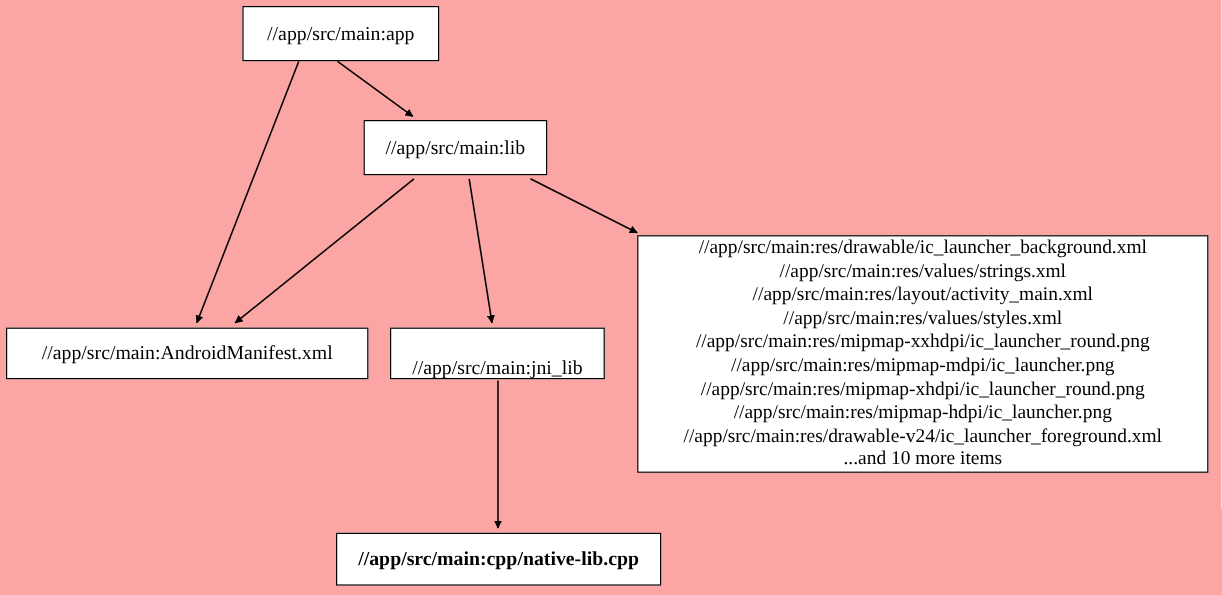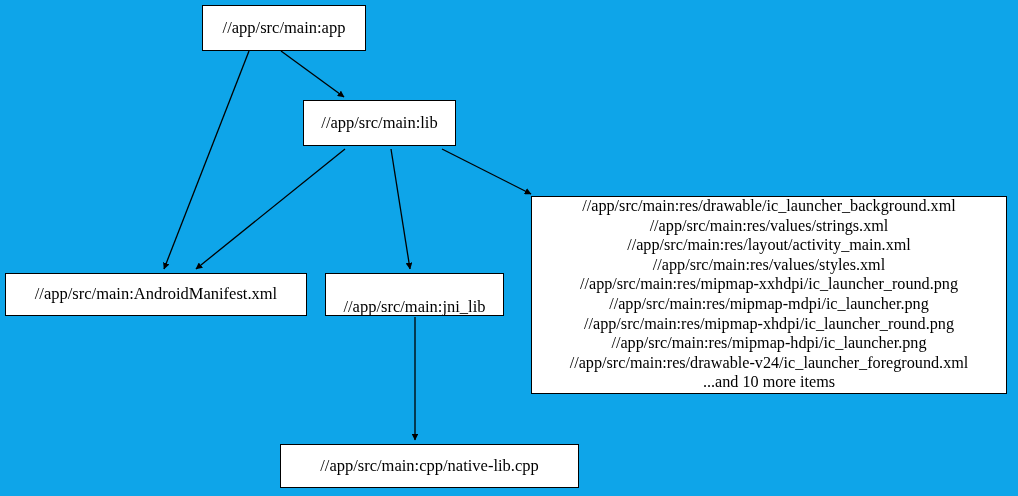--- a/index.html
+++ b/index.html
@@ -15,7 +15,7 @@
     position: relative;
     width: 1018px;
     height: 496px;
-    background: #0ea5e9;
+    background: #fca5a5;
     overflow: hidden;
   }
   #edges {

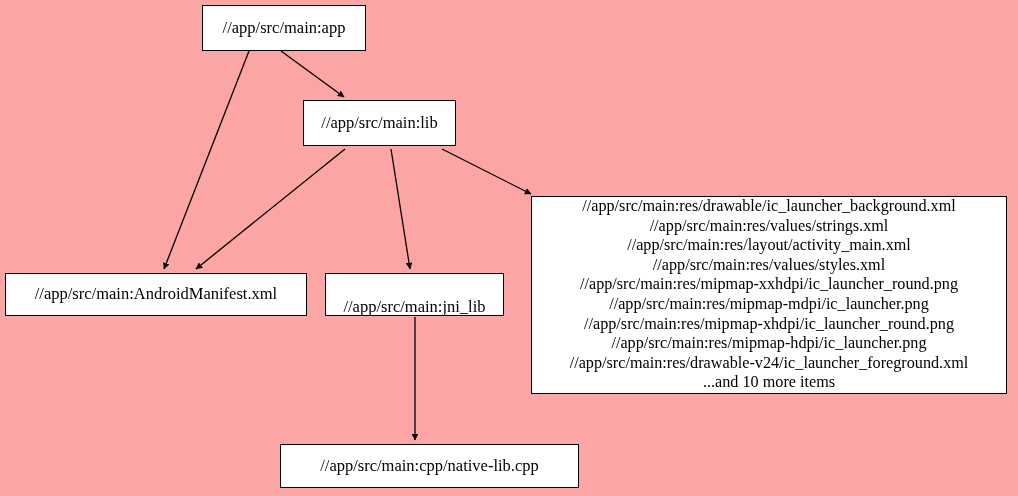--- a/index.html
+++ b/index.html
@@ -56,7 +56,7 @@
   #node-manifest   { left: 5px;   top: 273px; width: 302px; height: 43px; }
   #node-jni        { left: 325px; top: 273px; width: 179px; height: 43px; align-items: flex-end; }
   #node-res        { left: 531px; top: 196px; width: 476px; height: 198px; }
-  #node-native     { left: 280px; top: 444px; width: 299px; height: 44px; }
+  #node-native     { left: 280px; top: 444px; width: 271px; height: 44px; font-weight: bold; }
 </style>
 </head>
 <body>

